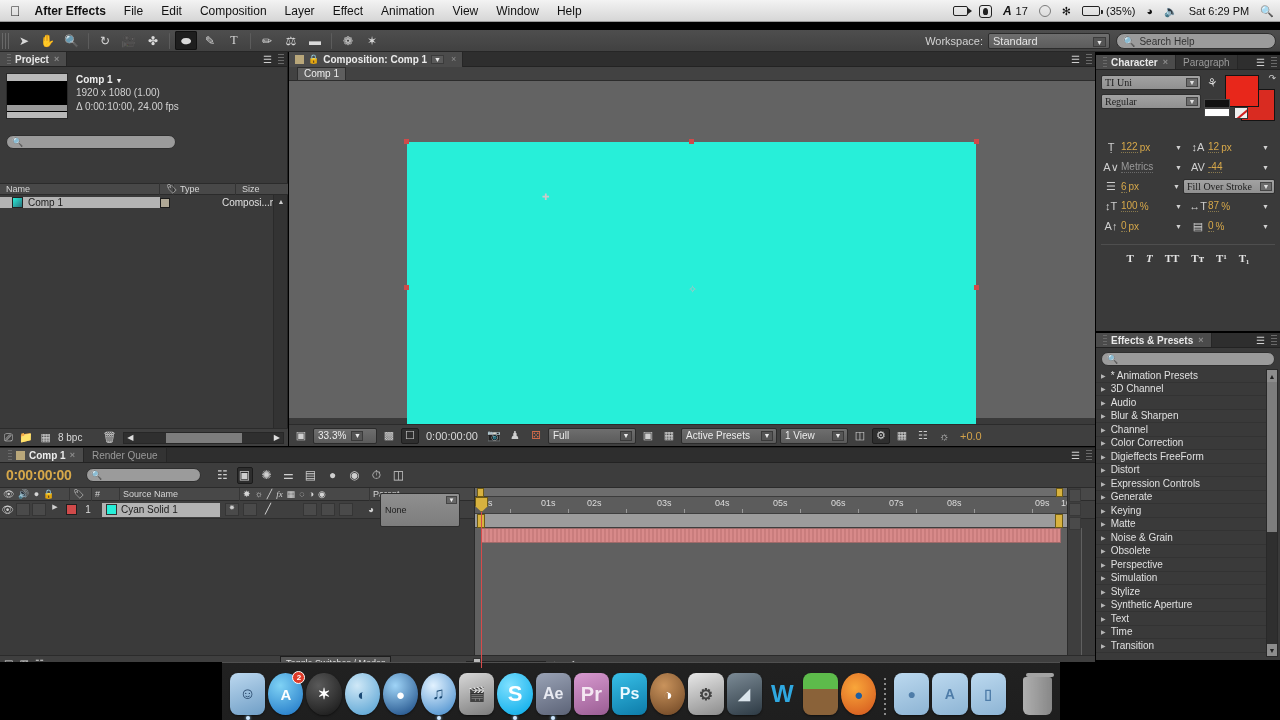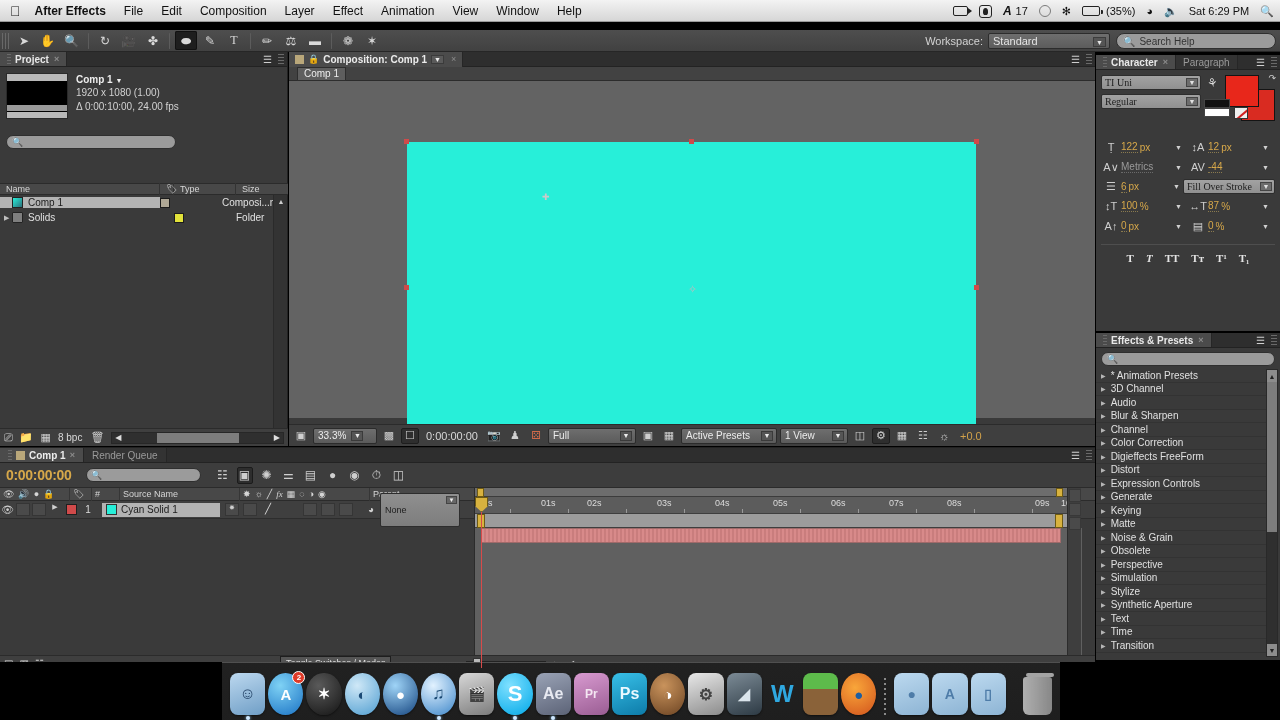--- a/index.html
+++ b/index.html
@@ -413,18 +413,6 @@
           <span>Composi...n</span>
         </span>
       </div>
-      <div class="prow">
-        <span class="nm">
-          <span class="tri">▶</span>
-          <span class="swatch" style="background:#7e7e7e;border-radius:1px"></span>
-          <span>Solids</span>
-        </span>
-        <span style="width:14px"></span>
-        <span class="tcell">
-          <span class="tsw" style="background:#e2e23a"></span>
-          <span>Folder</span>
-        </span>
-      </div>
     </div>
 
     <div class="v-scroll-r">

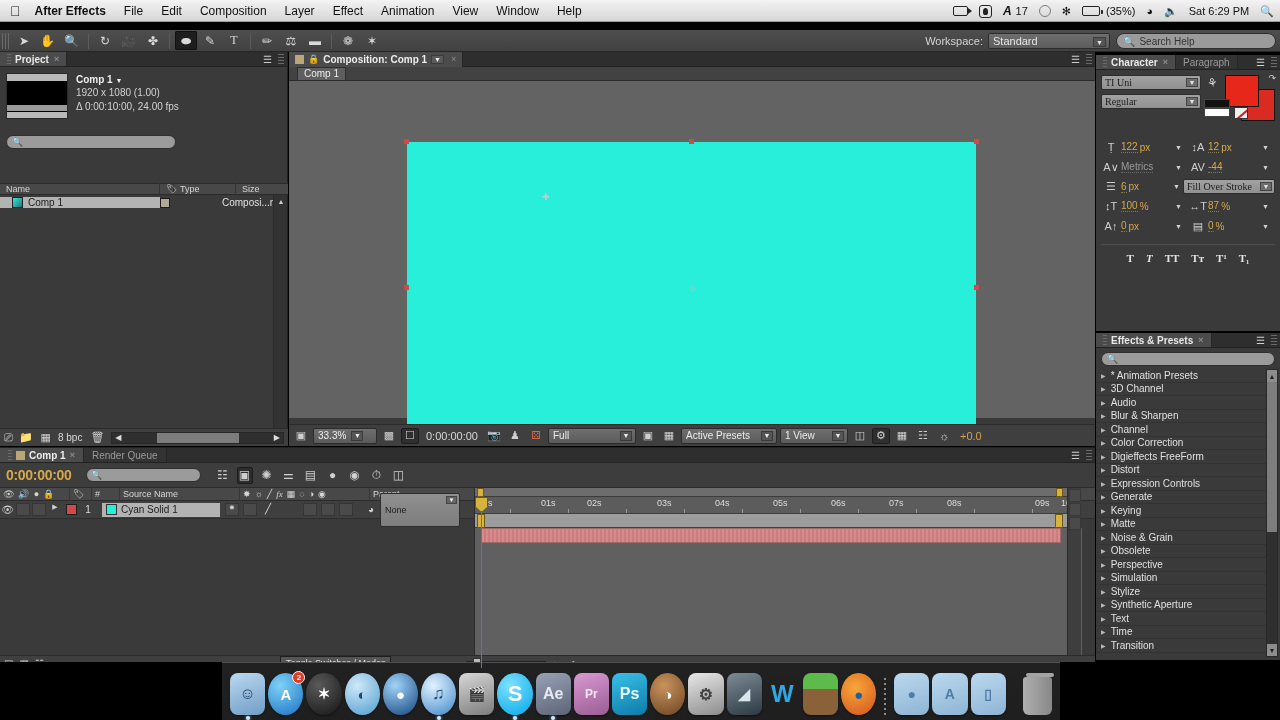--- a/index.html
+++ b/index.html
@@ -424,7 +424,7 @@
       <span class="fi">⎚</span>
       <span class="fi">📁</span>
       <span class="fi">▦</span>
-      <span style="margin-right:8px">8 bpc</span>
+      <span style="margin-right:20px">8 bpc</span>
       <span class="fi">🗑</span>
       <span class="pf-scroll">
         <span class="ar">◀</span>

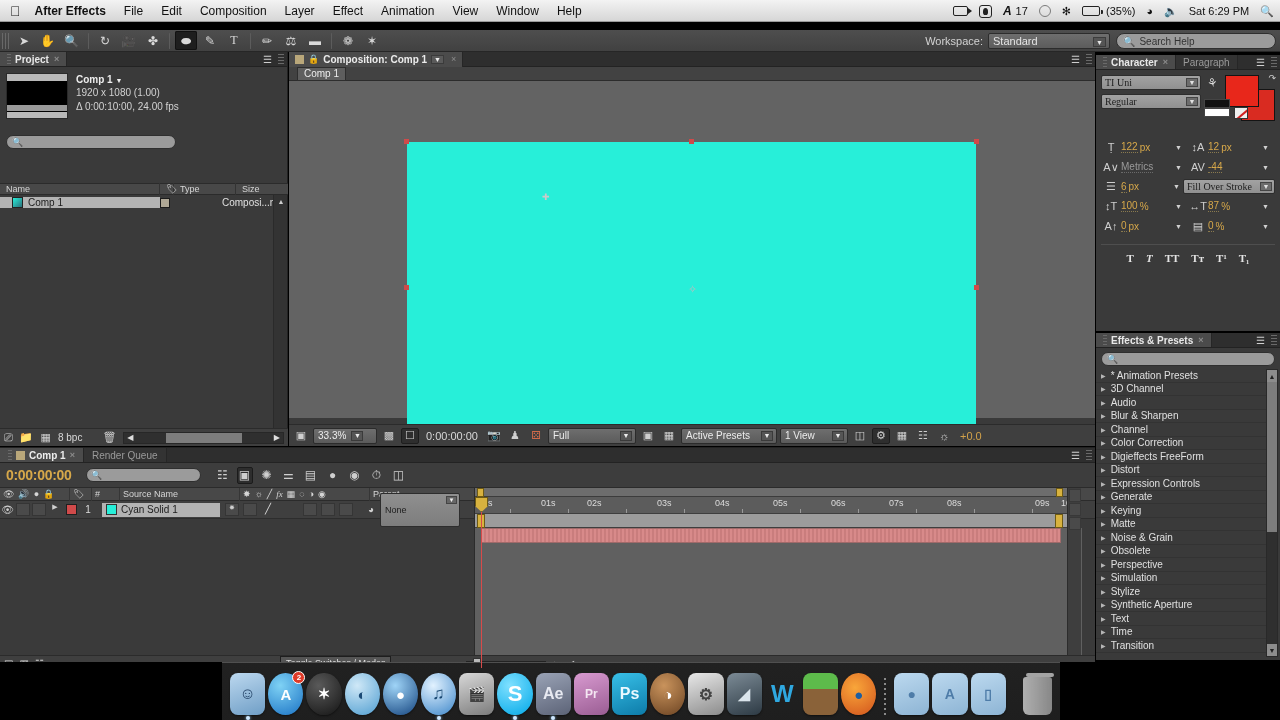--- a/index.html
+++ b/index.html
@@ -915,7 +915,7 @@
             <span class="dot"></span>
           </div>
         <div class="dicon" style="background:linear-gradient(160deg,#d89ad0,#9a5d93)">
-            <span style="color:#f4e6f2;font-size:12px">Pr</span>
+            <span style="color:#f4e6f2;font-size:20px">Pr</span>
           </div>
         <div class="dicon" style="background:linear-gradient(160deg,#38c0e8,#0d7ba8)">
             <span style="color:#eaf9ff;font-size:16px">Ps</span>

